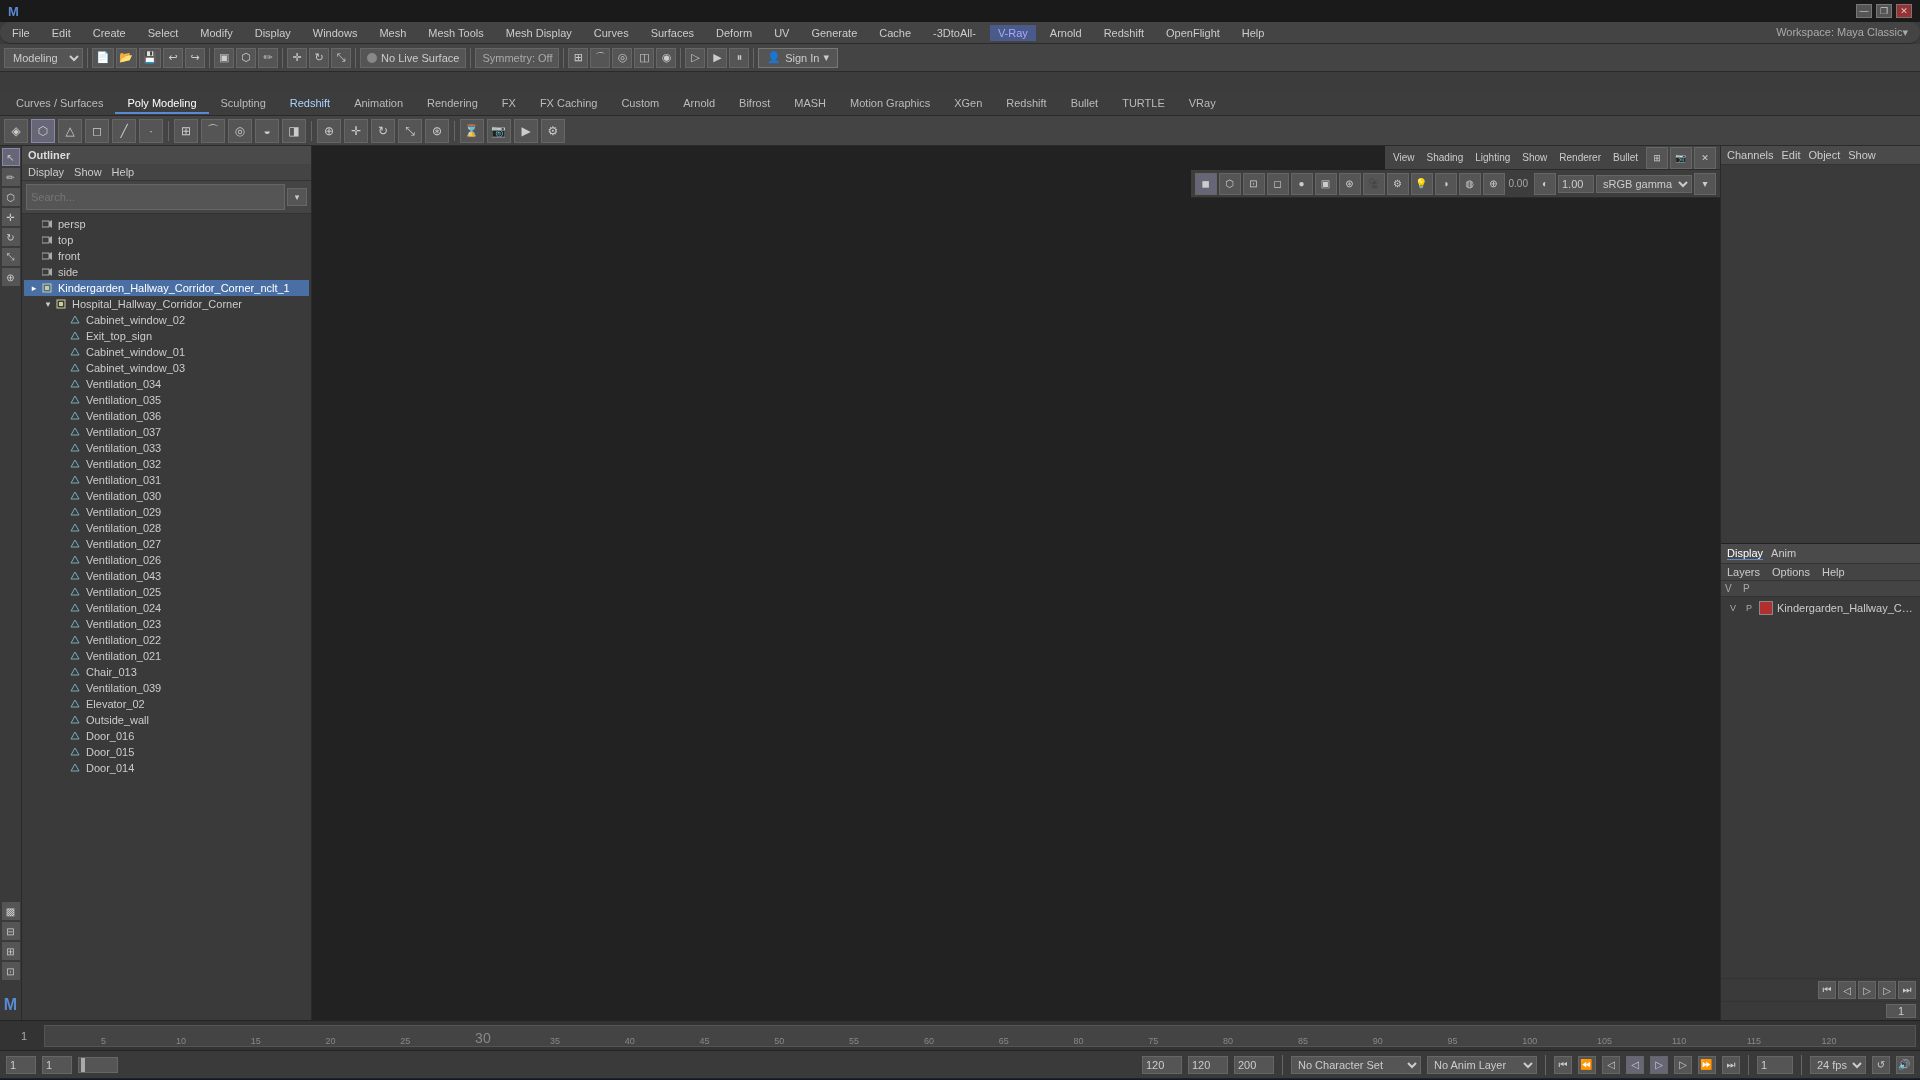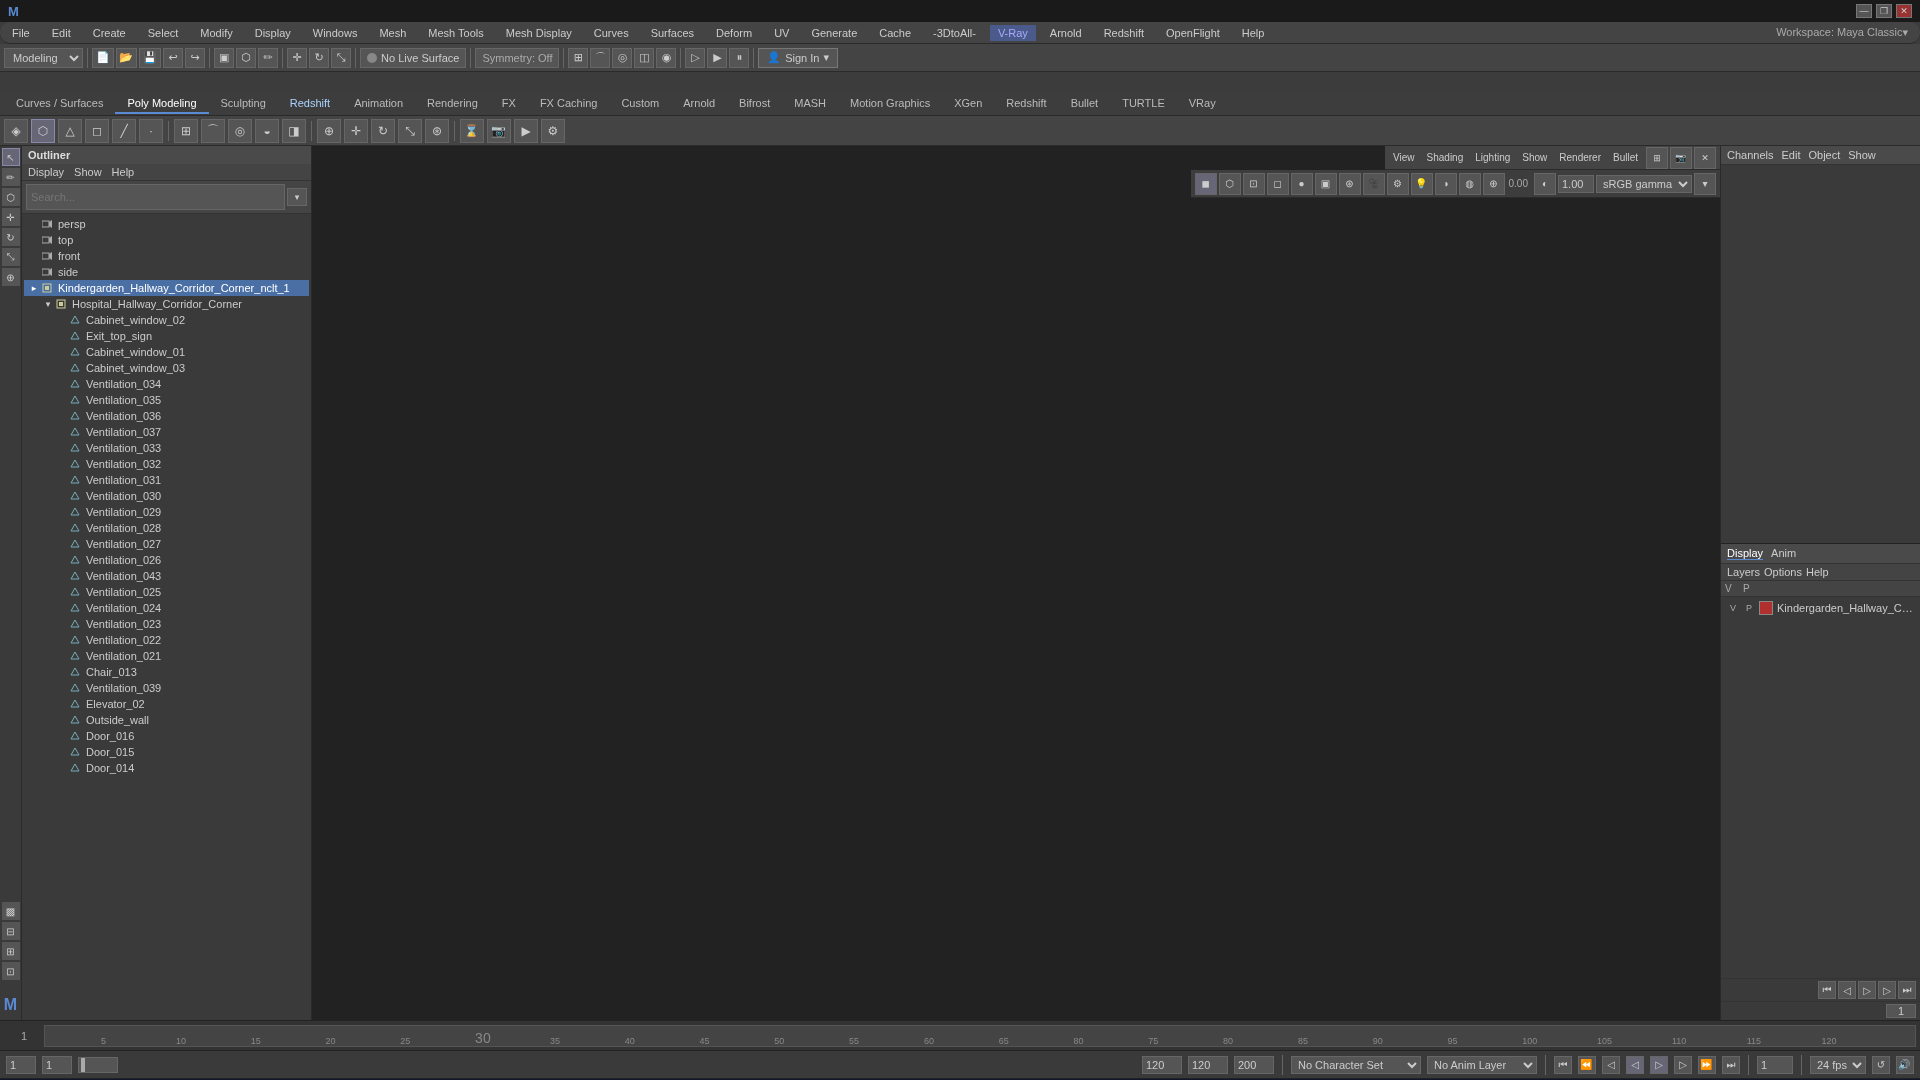--- a/index.html
+++ b/index.html
@@ -82,7 +82,7 @@
     #lp-header { background: #4a4a4a; display: flex; gap: 8px; padding: 3px 6px; border-bottom: 1px solid #333; }
     .lp-tab { font-size: 11px; color: #ccc; cursor: pointer; }
     .lp-tab.active { color: #fff; border-bottom: 1px solid #5a8ad4; }
-    #lp-submenu { background: #444; display: flex; gap: 4px; padding: 2px 6px; border-bottom: 1px solid #333; }
+    #lp-submenu { background: #444; display: flex; gap: 12px; padding: 2px 6px; border-bottom: 1px solid #333; }
     .lp-sub { font-size: 11px; color: #ccc; cursor: pointer; }
     #layer-list { flex: 1; padding: 2px; }
     .layer-row { display: flex; align-items: center; gap: 4px; padding: 2px 4px; font-size: 11px; color: #ccc; }

